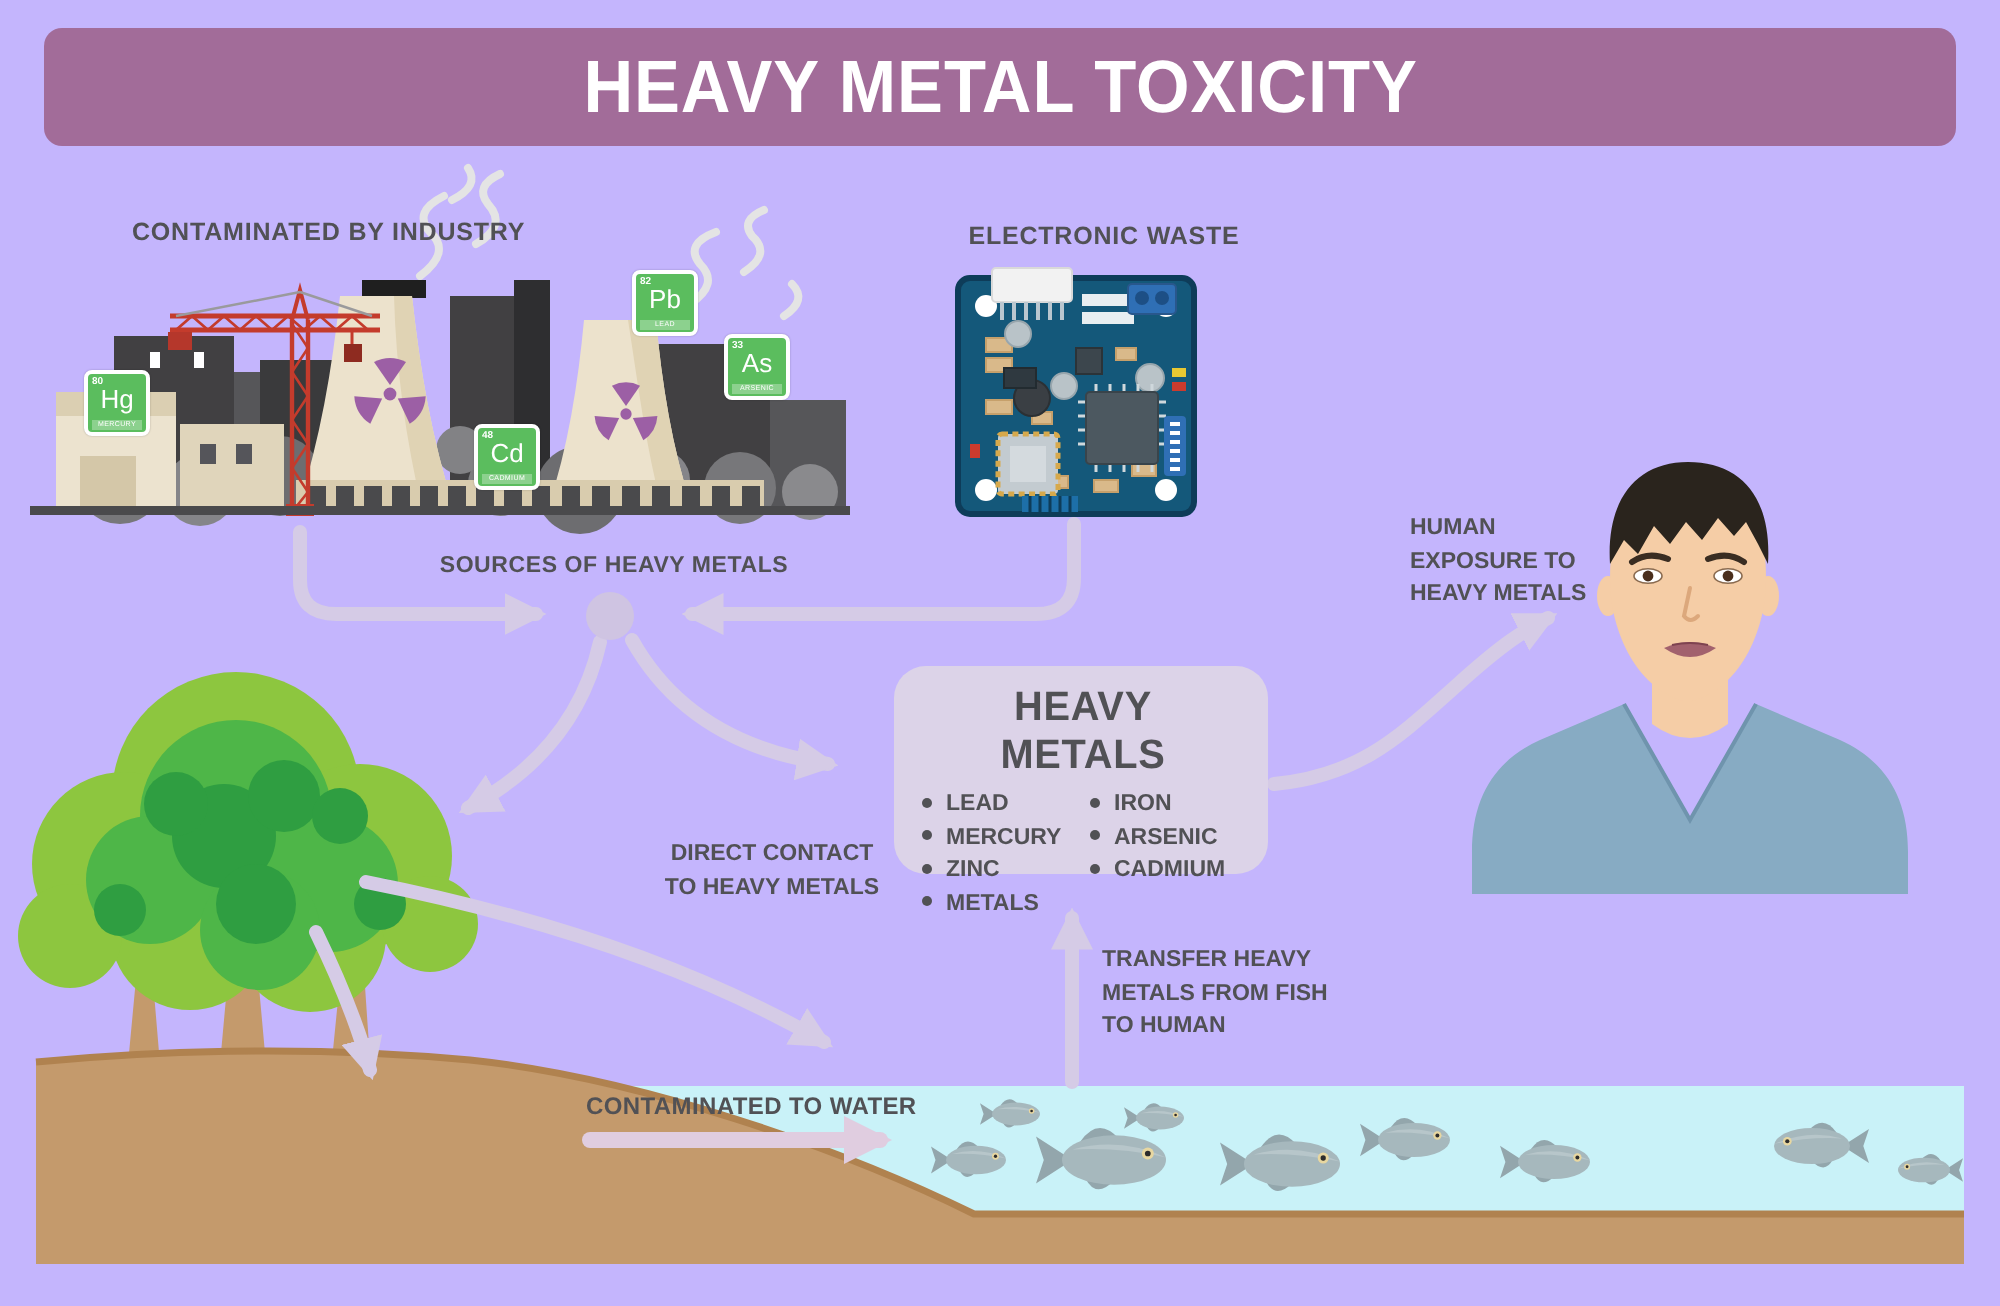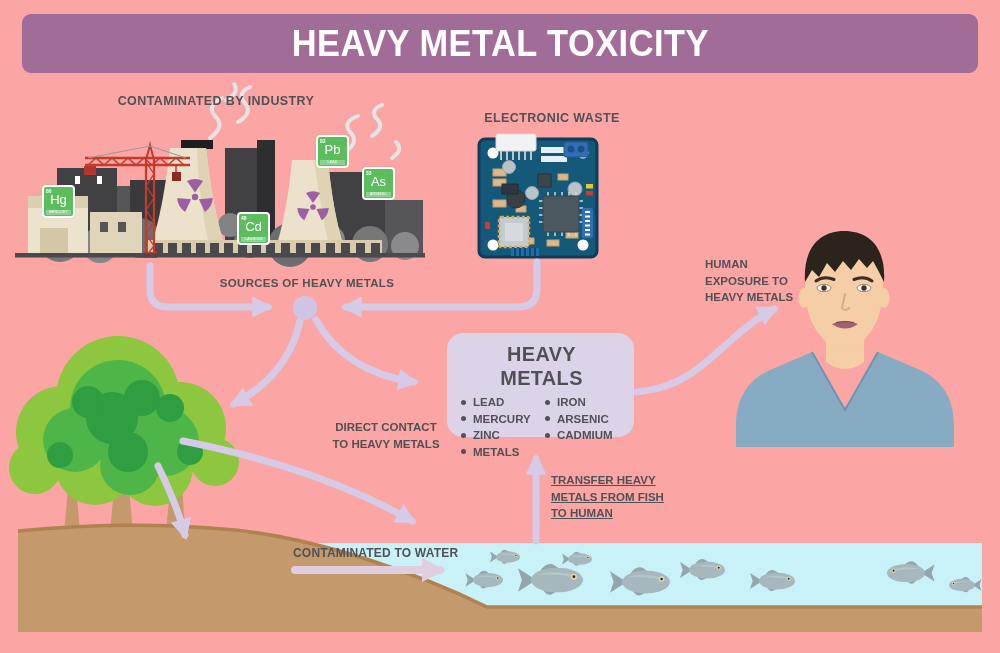--- a/index.html
+++ b/index.html
@@ -3,7 +3,7 @@
 <meta charset="utf-8">
 <style>
   html,body{margin:0;padding:0;background:#fff;}
-  .canvas{position:relative;width:1000px;height:653px;background:#fca5a5;overflow:hidden;
+  .canvas{position:relative;width:1000px;height:653px;background:#c4b5fd;overflow:hidden;
           font-family:"Liberation Sans",sans-serif;}
   .scene{position:absolute;left:0;top:0;}
   

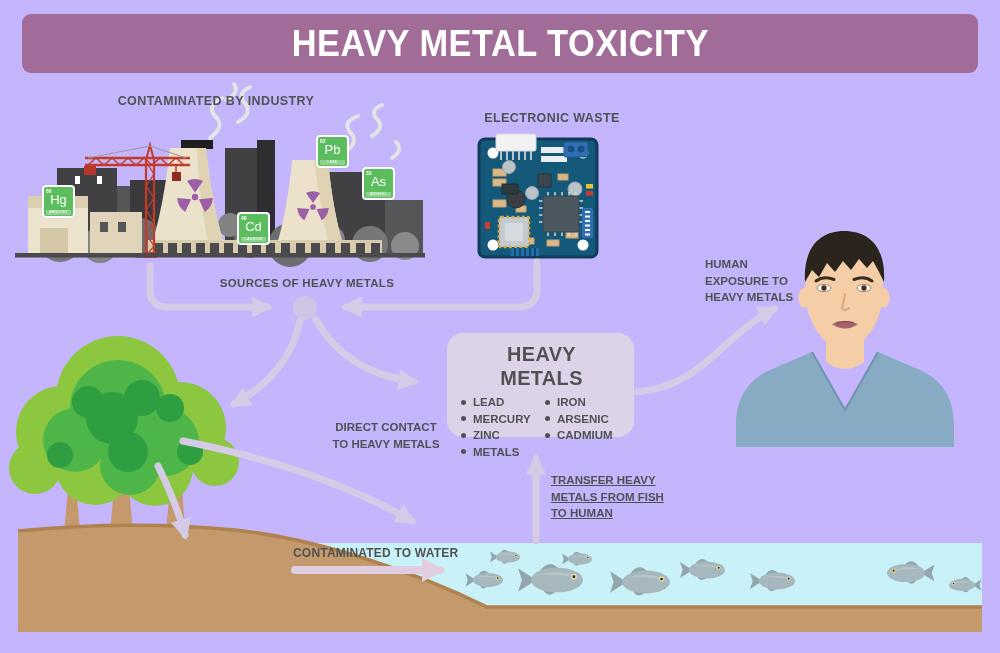--- a/index.html
+++ b/index.html
@@ -13,7 +13,7 @@
                   transform:scaleX(.93);white-space:nowrap;}
   
   .lbl{position:absolute;color:#515155;font-weight:bold;white-space:pre-line;}
-  .lbl-industry{left:66px;top:94px;width:300px;text-align:center;font-size:12.5px;letter-spacing:.4px;}
+  .lbl-industry{left:66px;top:109px;width:300px;font-size:12.5px;letter-spacing:.4px;}
   .lbl-ewaste{left:452px;top:111px;width:200px;text-align:center;font-size:12.5px;letter-spacing:.4px;}
   .lbl-poisoning{left:650px;top:106px;width:302px;text-align:right;font-size:17px;line-height:1.38;letter-spacing:.2px;}
   .lbl-sources{left:207px;top:277px;width:200px;text-align:center;font-size:11.5px;letter-spacing:.3px;}

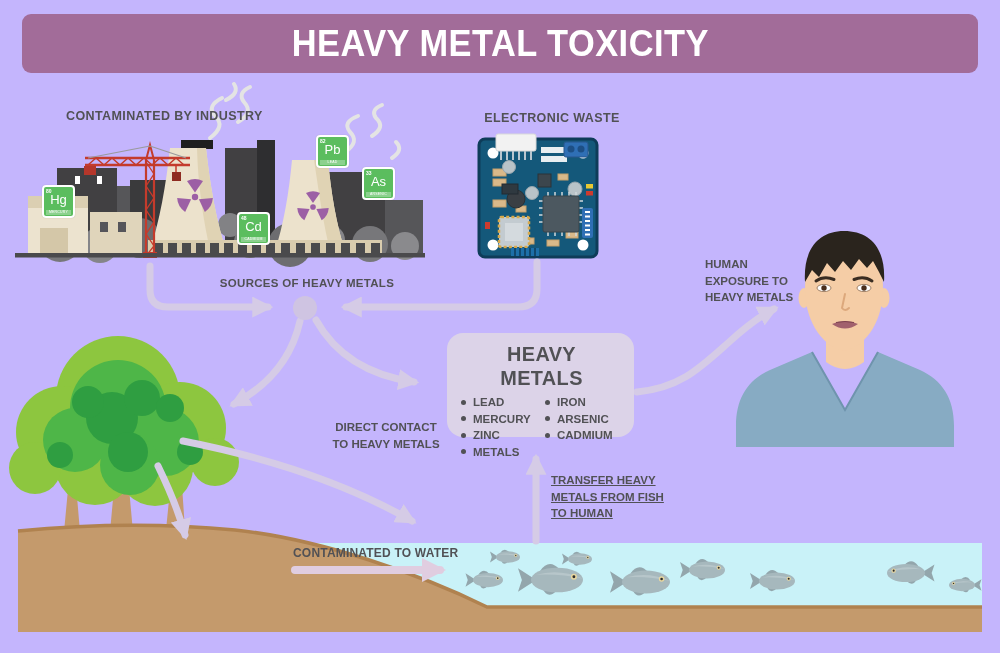--- a/index.html
+++ b/index.html
@@ -19,7 +19,7 @@
   .lbl-sources{left:207px;top:277px;width:200px;text-align:center;font-size:11.5px;letter-spacing:.3px;}
   .lbl-direct{left:316px;top:394px;width:140px;text-align:center;font-size:11.5px;line-height:1.45;margin-top:25px;}
   .lbl-human{left:705px;top:256px;font-size:11.5px;line-height:1.45;}
-  .lbl-transfer{left:551px;top:472px;font-size:11.5px;line-height:1.45;text-decoration:underline;}
+  .lbl-transfer{left:551px;top:472px;font-size:11.5px;line-height:1.45;}
   .lbl-water{left:293px;top:546px;font-size:12px;letter-spacing:.2px;}
   .lbl-plants{left:67px;top:548px;font-size:11.5px;line-height:1.5;}
   

